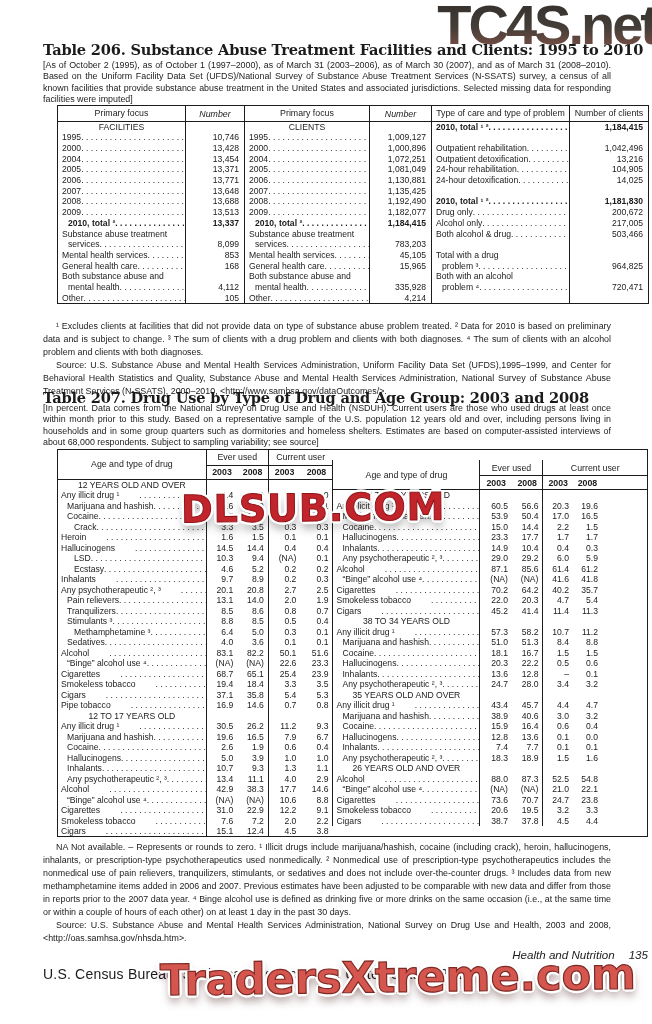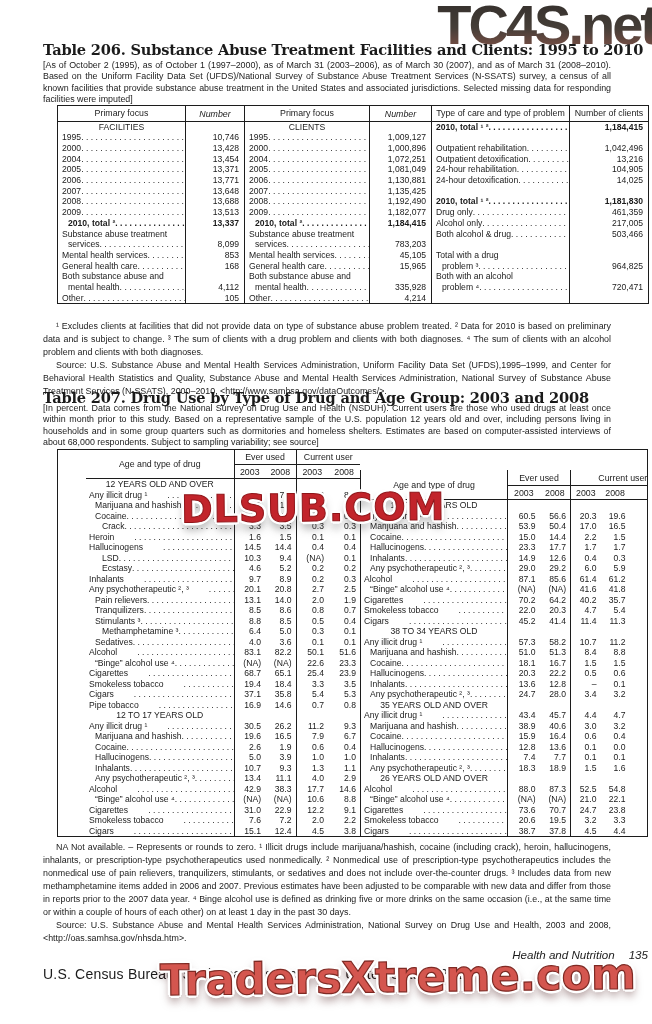--- a/index.html
+++ b/index.html
@@ -297,7 +297,7 @@
               <span class="dt"></span>
             </div>
           </td>
-          <td class="num">461,359</td>
+          <td class="num">200,672</td>
         </tr>
         <tr>
           <td class="b ind1">

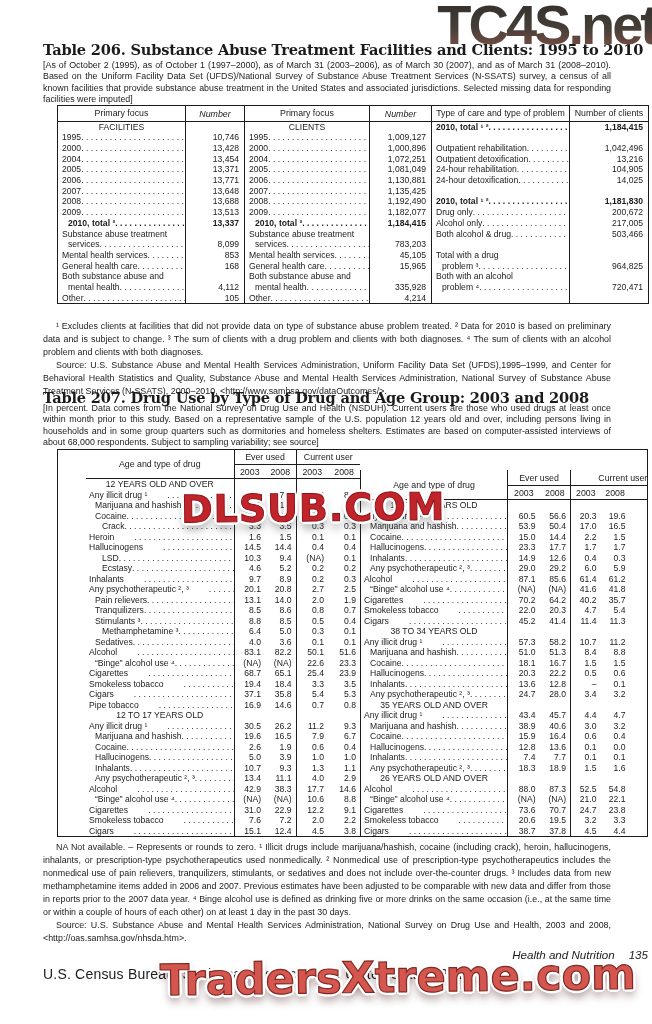--- a/index.html
+++ b/index.html
@@ -40,7 +40,7 @@
 
   
   .t207wrap{position:absolute;left:57px;top:449px;width:591px;height:388px;box-sizing:border-box;
-            border:1px solid #1c1c1c;display:flex;align-items:flex-end;overflow:hidden;padding-left:28px;}
+            border:1px solid #1c1c1c;display:flex;align-items:center;overflow:hidden;}
   .t207{border-collapse:collapse;table-layout:fixed;font-size:8.6px;}
   .t207l{width:275px;}
   .t207r{width:314px;border-left:1px solid #1c1c1c;}

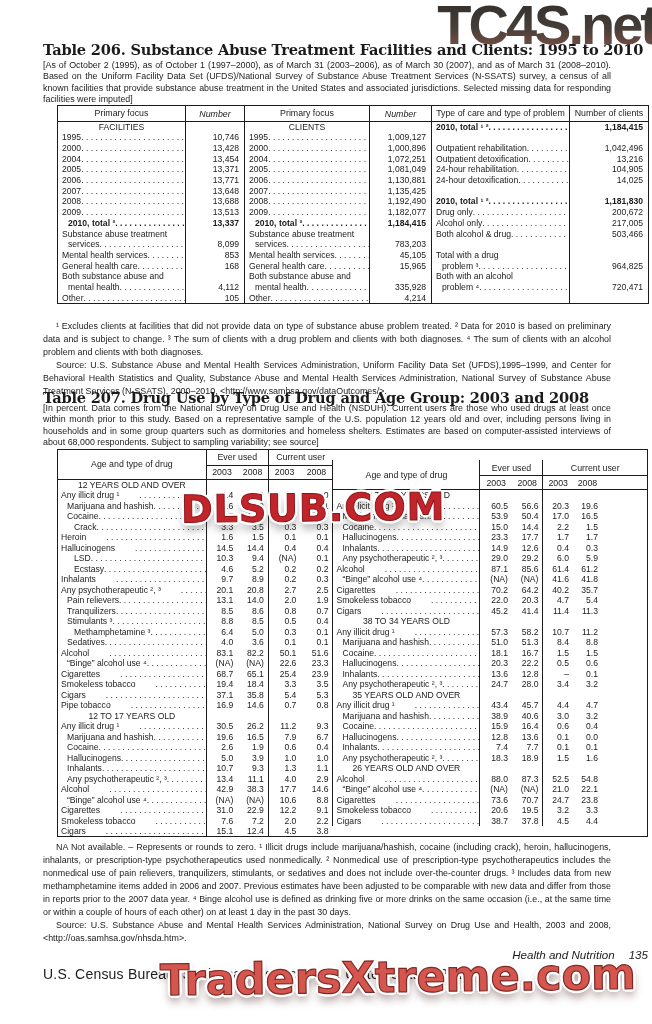--- a/index.html
+++ b/index.html
@@ -46,7 +46,7 @@
   .t207r{width:314px;border-left:1px solid #1c1c1c;}
   .t207 th{font-weight:normal;font-size:8.8px;text-align:center;padding:0;}
   .t207 thead tr:first-child th{height:15px;vertical-align:middle;}
-  .t207 thead tr:last-child th{height:13px;border-bottom:1px solid #1c1c1c;vertical-align:middle;}
+  .t207 thead tr:last-child th{height:13px;border-bottom:1px solid #1c1c1c;vertical-align:middle;font-weight:bold;}
   .t207 .hl{border-right:1px solid #1c1c1c;border-bottom:1px solid #1c1c1c;}
   .t207 .hg{border-bottom:1px solid #1c1c1c;}
   .t207 .bl{border-left:1px solid #1c1c1c;}

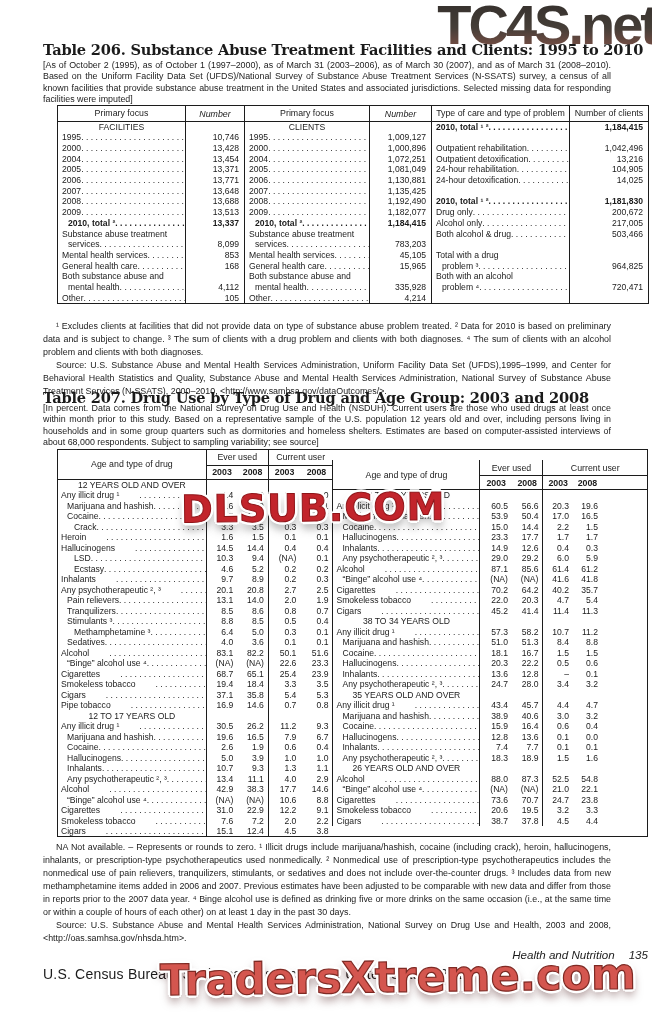--- a/index.html
+++ b/index.html
@@ -994,7 +994,7 @@
               </div>
             </td>
             <td class="v num">14.9</td>
-            <td class="v num">12.6</td>
+            <td class="v num">10.4</td>
             <td class="v num bl">0.4</td>
             <td class="v num">0.3</td>
             <td class="pad"></td>

